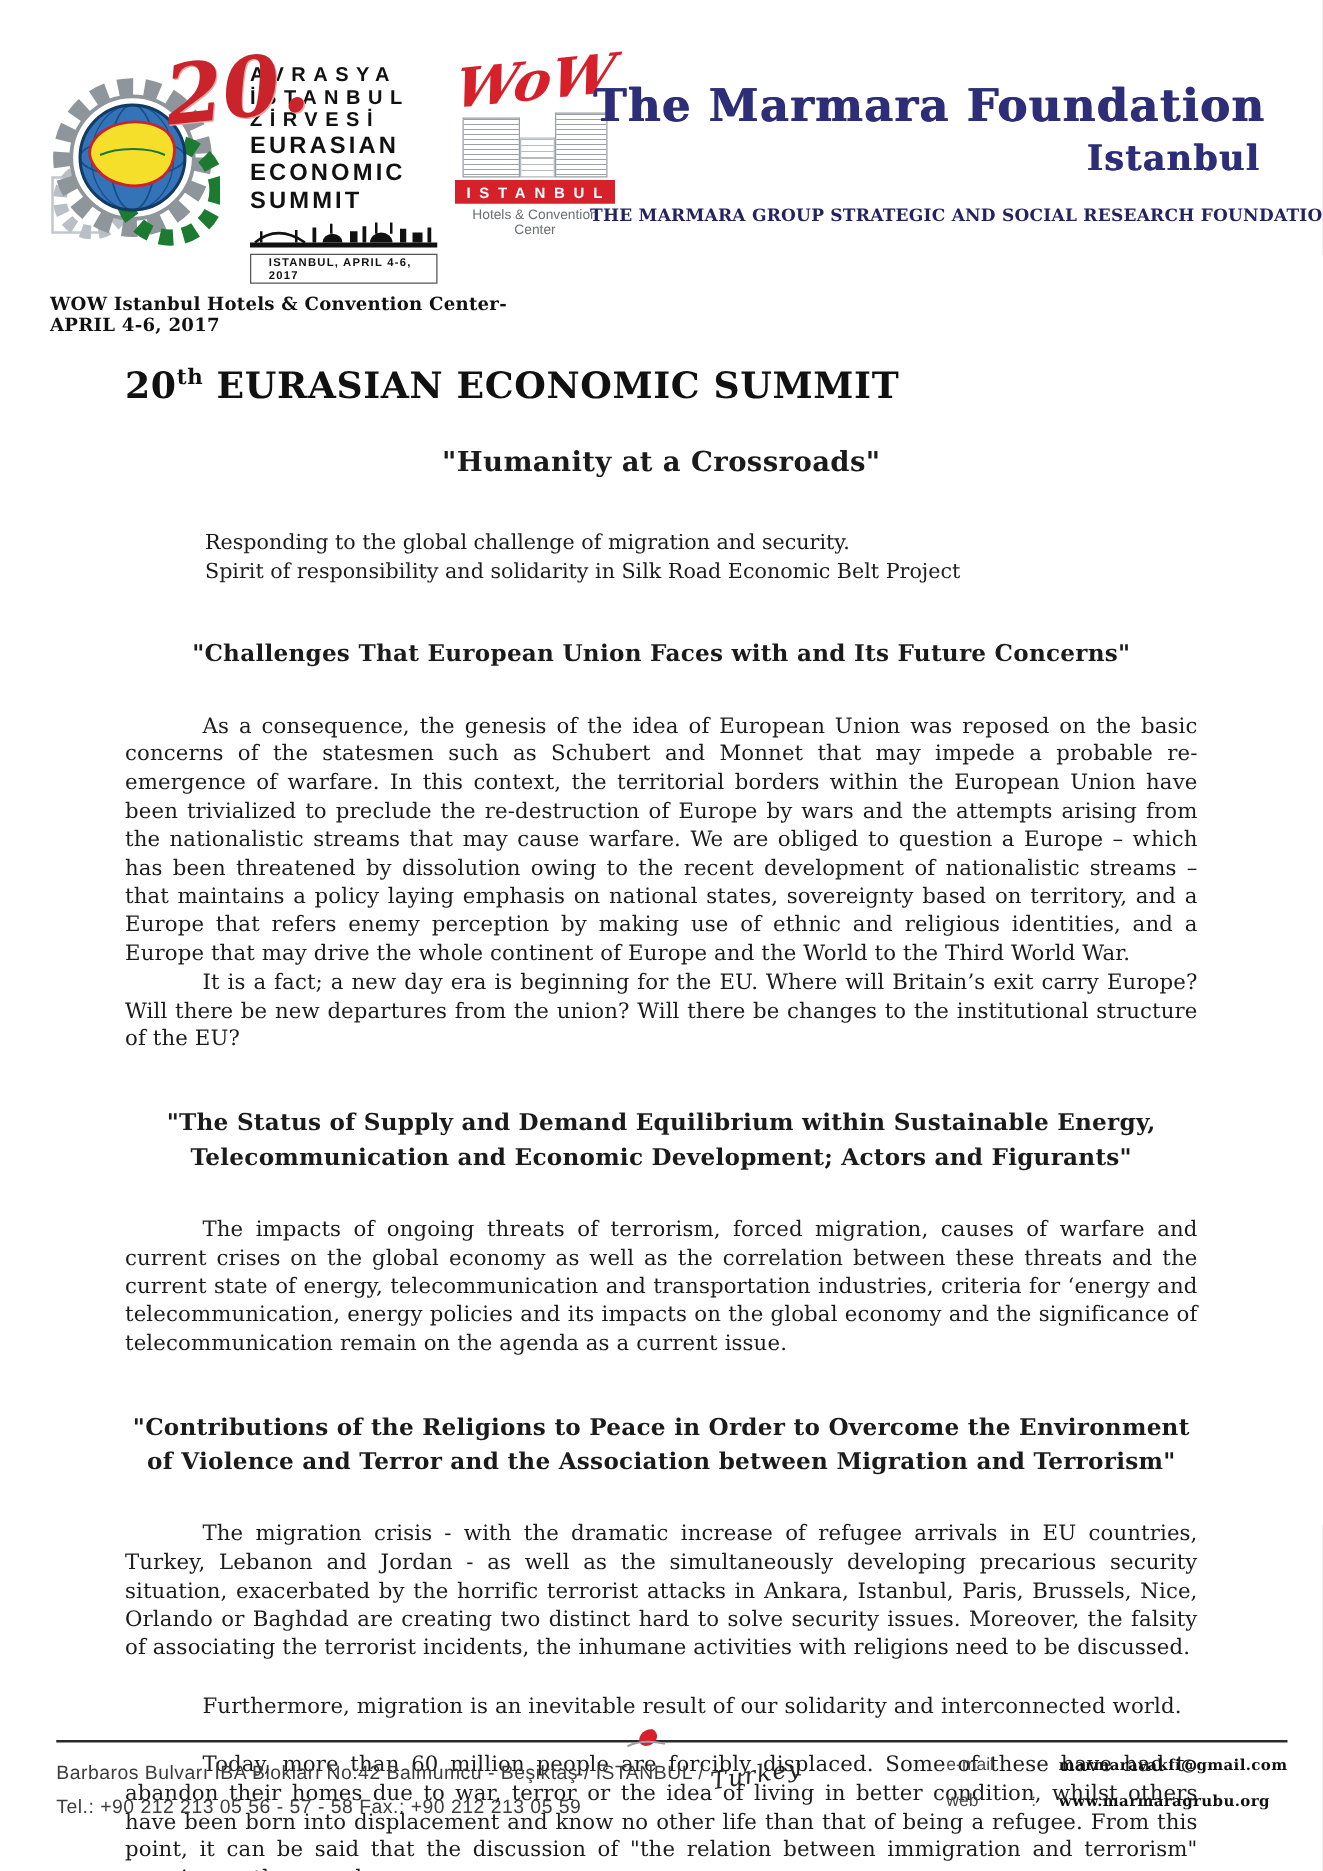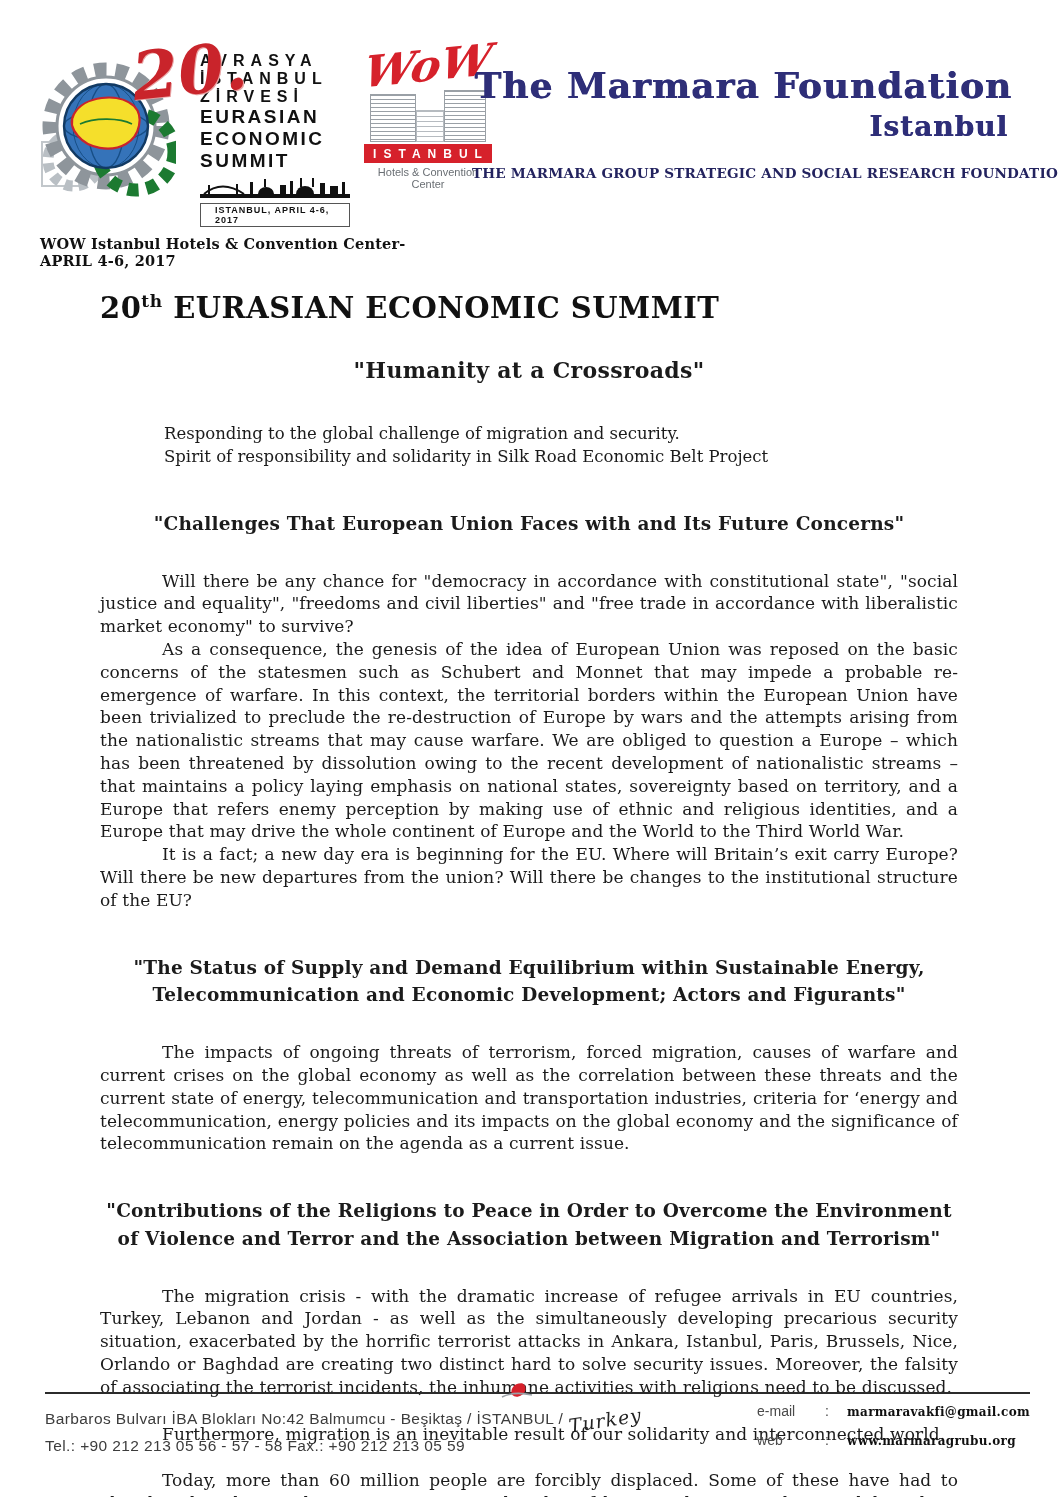--- a/index.html
+++ b/index.html
@@ -182,7 +182,6 @@
     </div>
 
     <div class="section-heading" style="max-width:840px;">"Challenges That European Union Faces with and Its Future Concerns"</div>
-    <p class="para">Will there be any chance for "democracy in accordance with constitutional state", "social justice and equality", "freedoms and civil liberties" and "free trade in accordance with liberalistic market economy" to survive?</p>
     <p class="para">As a consequence, the genesis of the idea of European Union was reposed on the basic concerns of the statesmen such as Schubert and Monnet that may impede a probable re-emergence of warfare. In this context, the territorial borders within the European Union have been trivialized to preclude the re-destruction of Europe by wars and the attempts arising from the nationalistic streams that may cause warfare. We are obliged to question a Europe – which has been threatened by dissolution owing to the recent development of nationalistic streams – that maintains a policy laying emphasis on national states, sovereignty based on territory, and a Europe that refers enemy perception by making use of ethnic and religious identities, and a Europe that may drive the whole continent of Europe and the World to the Third World War.</p>
     <p class="para">It is a fact; a new day era is beginning for the EU. Where will Britain’s exit carry Europe? Will there be new departures from the union? Will there be changes to the institutional structure of the EU?</p>
 

